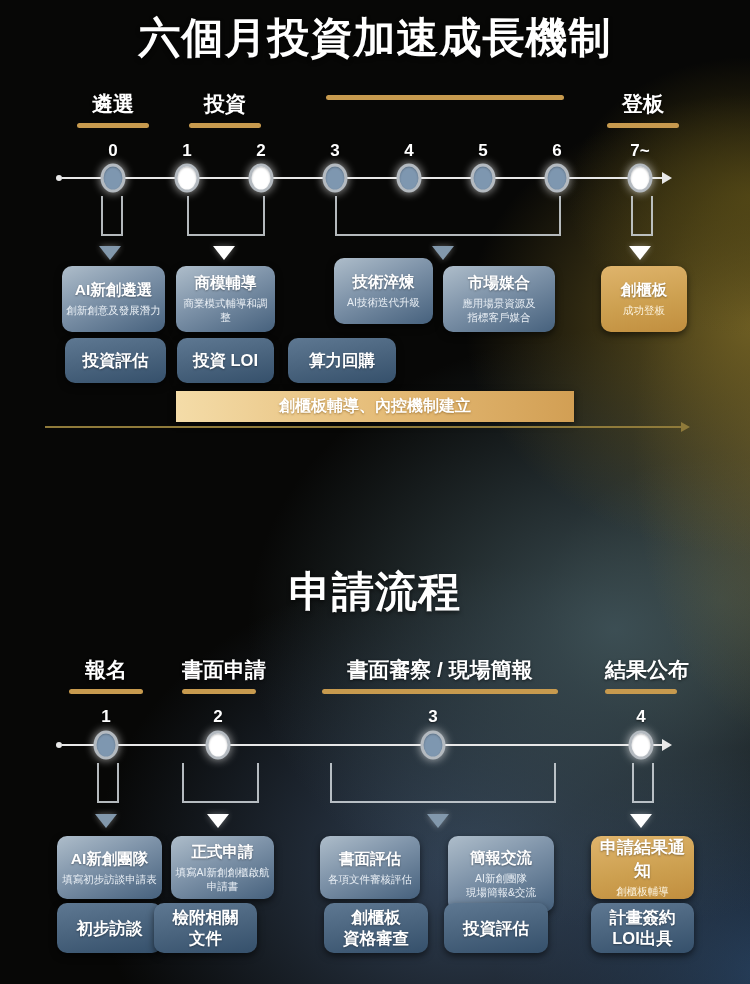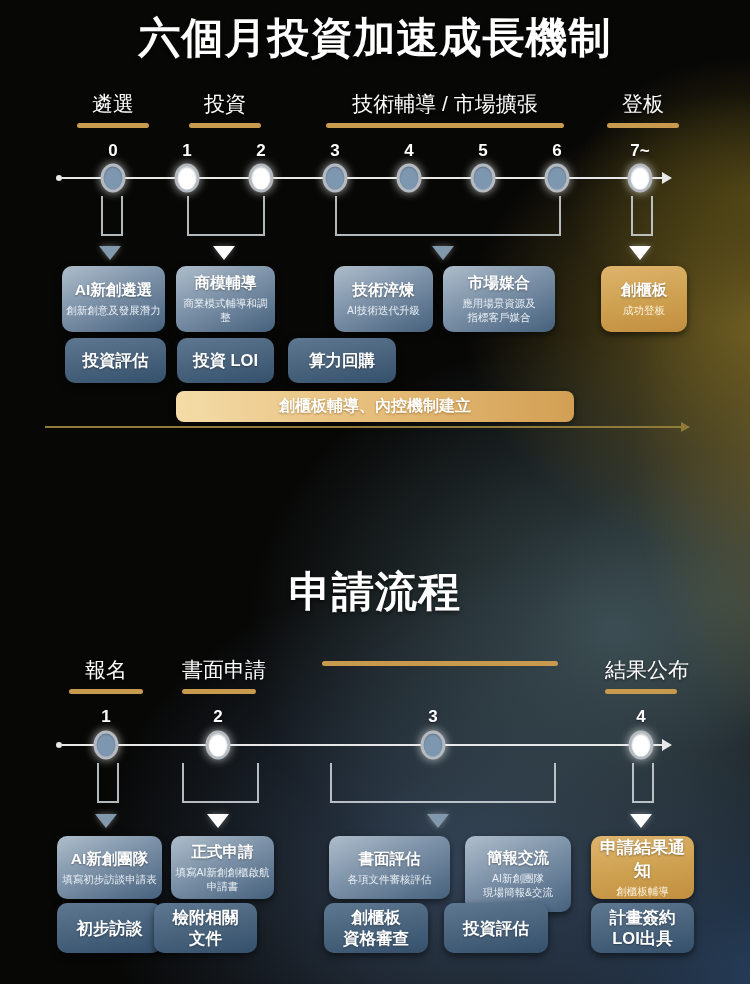--- a/index.html
+++ b/index.html
@@ -19,7 +19,7 @@
   .sec-title{position:absolute;left:0;width:750px;text-align:center;font-weight:bold;
     font-size:42px;letter-spacing:1px;text-shadow:0 2px 4px rgba(0,0,0,.6);}
   .phase{position:absolute;transform:translateX(-50%);text-align:center;white-space:nowrap;}
-  .phase-text{font-size:21px;font-weight:normal;text-shadow:0 1px 3px rgba(0,0,0,.6);}
+  .phase-text{font-size:21px;font-weight:bold;text-shadow:0 1px 3px rgba(0,0,0,.6);}
   .phase-bar{height:5px;border-radius:3px;background:#c79a4e;margin-top:5px;}
   .tl-num{position:absolute;transform:translateX(-50%);font-size:17px;font-weight:bold;
     text-shadow:0 1px 2px rgba(0,0,0,.6);}

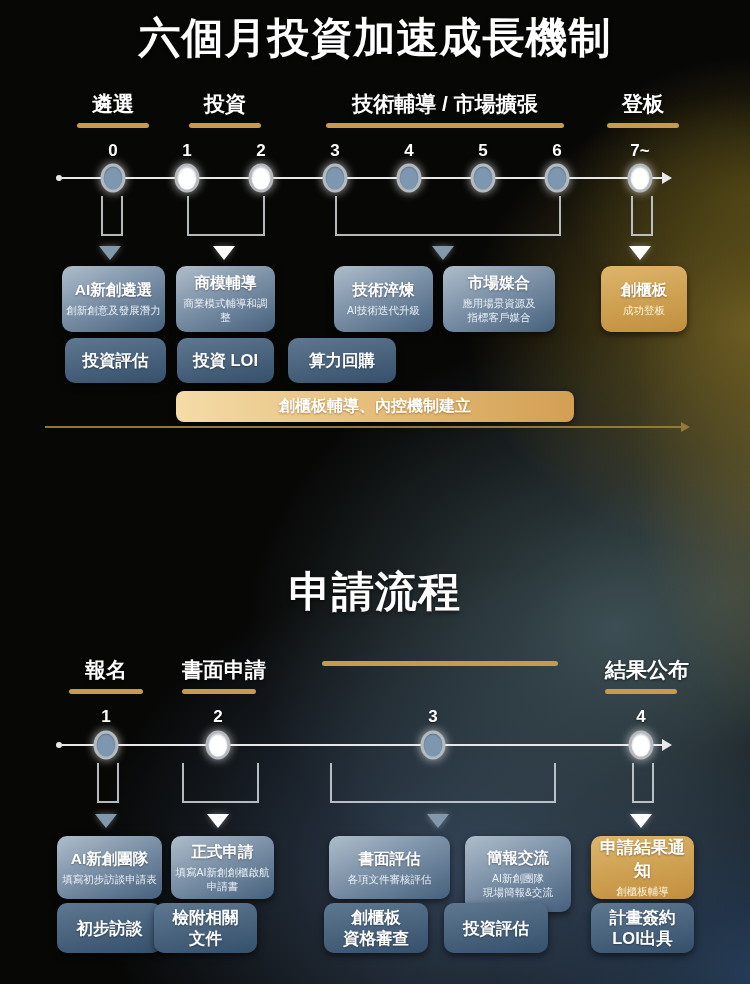--- a/index.html
+++ b/index.html
@@ -77,7 +77,6 @@
       <div class="phase-bar"></div>
     </div>
     <div class="phase" style="left:445px;top:90px;width:238px">
-      <div class="phase-text">技術輔導 / 市場擴張</div>
       <div class="phase-bar"></div>
     </div>
     <div class="phase" style="left:643px;top:90px;width:72px">

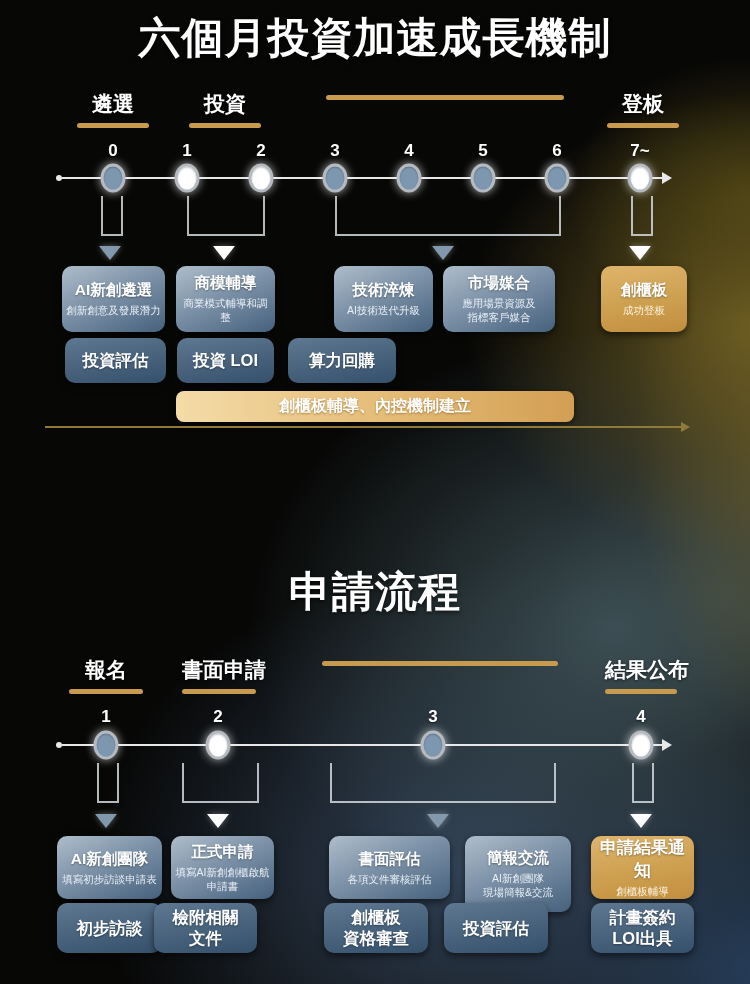--- a/index.html
+++ b/index.html
@@ -124,7 +124,7 @@
       <div class="ct">商模輔導</div>
       <div class="cs">商業模式輔導和調整</div>
     </div>
-    <div class="card" style="left:334px;top:266px;width:99px;height:66px">
+    <div class="card" style="left:334px;top:258px;width:99px;height:66px">
       <div class="ct">技術淬煉</div>
       <div class="cs">AI技術迭代升級</div>
     </div>

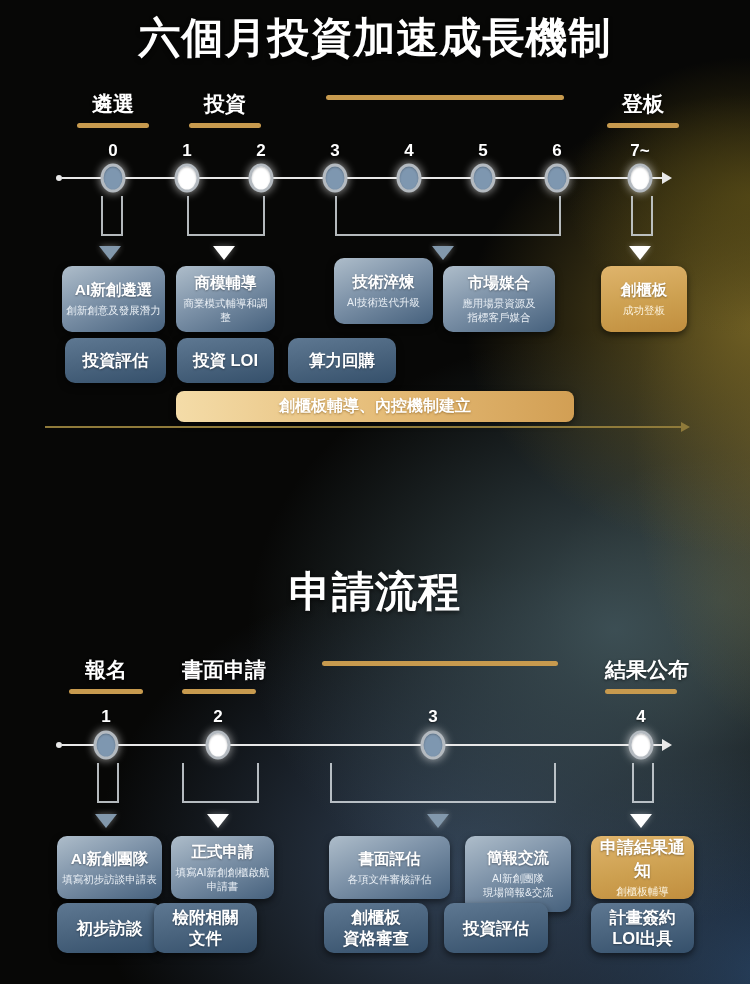--- a/index.html
+++ b/index.html
@@ -52,7 +52,7 @@
     font-size:16.5px;font-weight:bold;line-height:1.25;white-space:pre-line;
     background:linear-gradient(170deg,#5e7892 0%,#4a647e 50%,#35506b 100%);
     box-shadow:0 3px 7px rgba(0,0,0,.55);text-shadow:0 1px 2px rgba(0,0,0,.35);}
-  .banner{position:absolute;border-radius:8px;display:flex;align-items:center;justify-content:center;
+  .banner{position:absolute;border-radius:0;display:flex;align-items:center;justify-content:center;
     font-size:16px;font-weight:bold;color:#fff;text-shadow:0 1px 2px rgba(125,85,25,.6);
     background:linear-gradient(90deg,#f4dca8 0%,#e4ba75 55%,#d29f54 100%);
     box-shadow:0 2px 6px rgba(0,0,0,.5);}

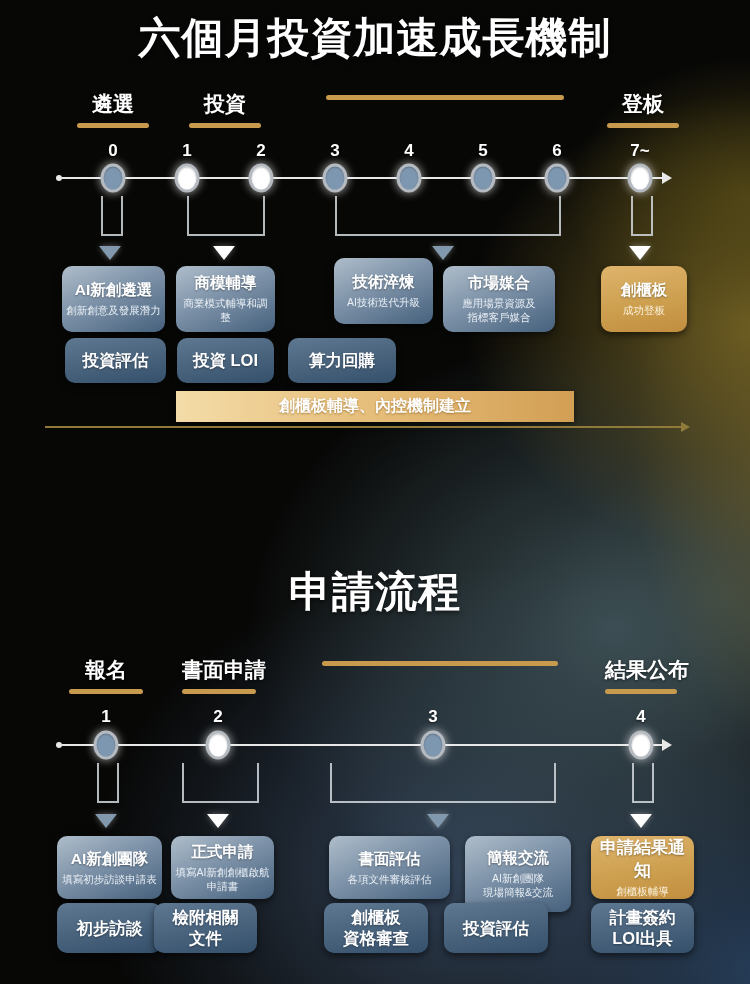--- a/index.html
+++ b/index.html
@@ -160,6 +160,7 @@
       <div class="phase-bar"></div>
     </div>
     <div class="phase" style="left:440px;top:656px;width:236px">
+      <div class="phase-text">書面審察 / 現場簡報</div>
       <div class="phase-bar"></div>
     </div>
     <div class="phase" style="left:641px;top:656px;width:72px">

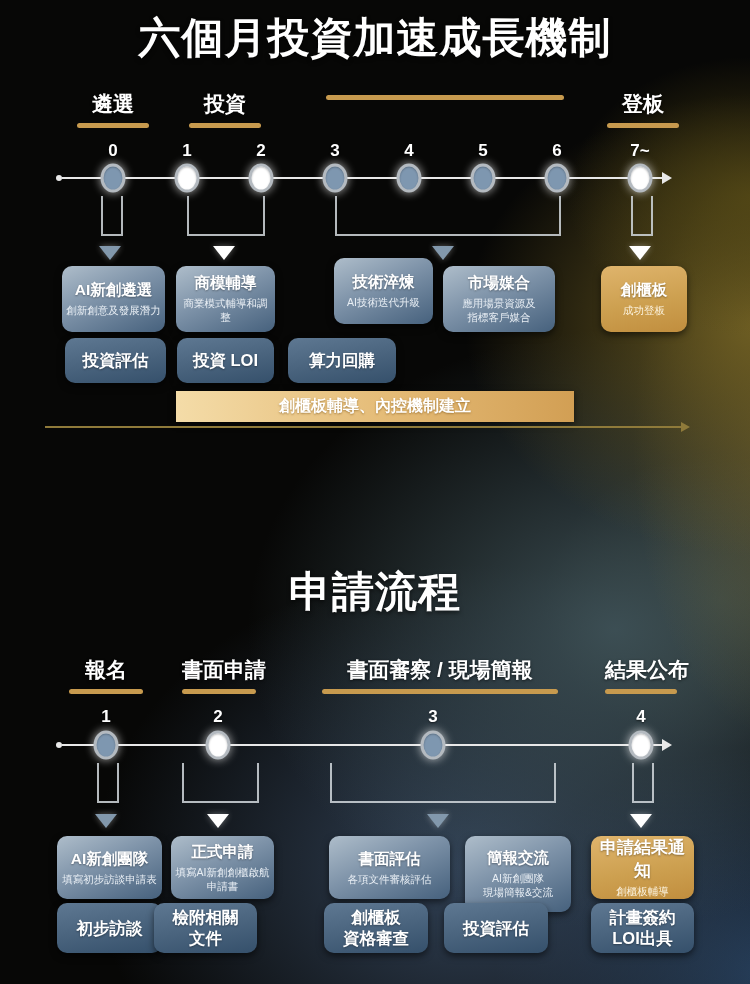--- a/index.html
+++ b/index.html
@@ -201,7 +201,7 @@
       <div class="cs">填寫AI新創創櫃啟航
 申請書</div>
     </div>
-    <div class="card" style="left:329px;top:836px;width:121px;height:63px">
+    <div class="card" style="left:320px;top:836px;width:100px;height:63px">
       <div class="ct">書面評估</div>
       <div class="cs">各項文件審核評估</div>
     </div>

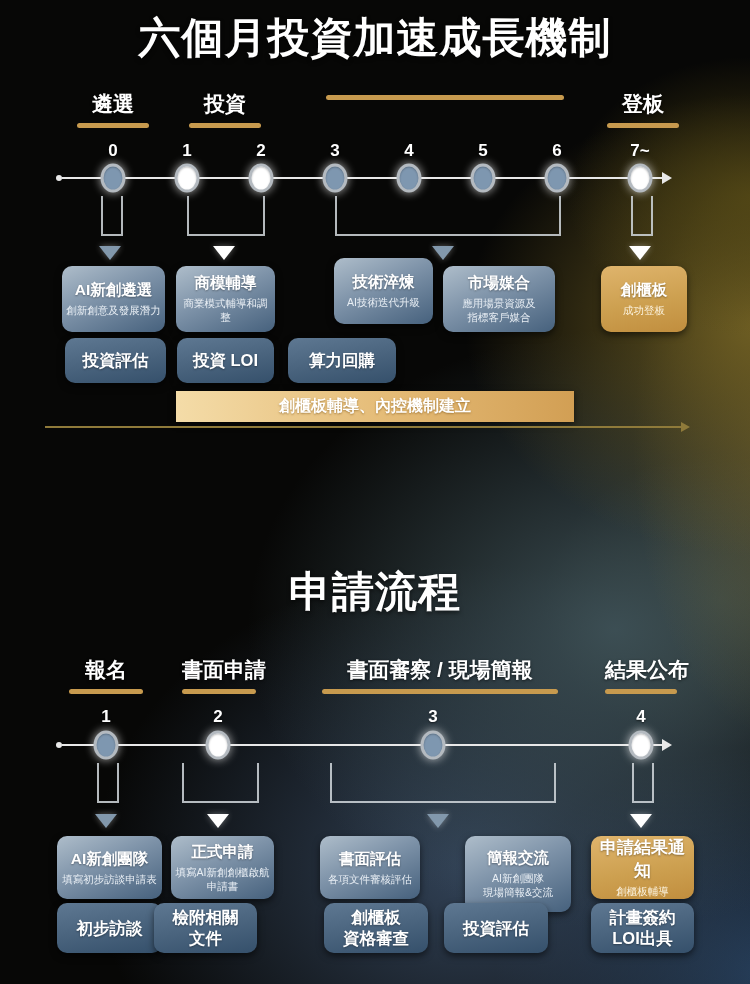--- a/index.html
+++ b/index.html
@@ -205,7 +205,7 @@
       <div class="ct">書面評估</div>
       <div class="cs">各項文件審核評估</div>
     </div>
-    <div class="card" style="left:465px;top:836px;width:106px;height:76px">
+    <div class="card" style="left:448px;top:836px;width:106px;height:76px">
       <div class="ct">簡報交流</div>
       <div class="cs">AI新創團隊
 現場簡報&amp;交流</div>

